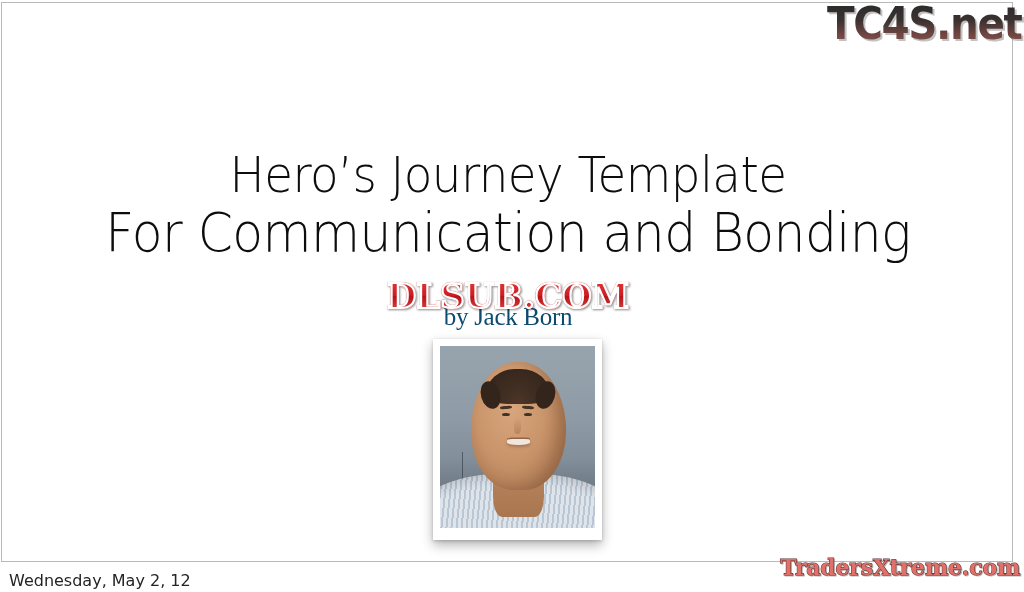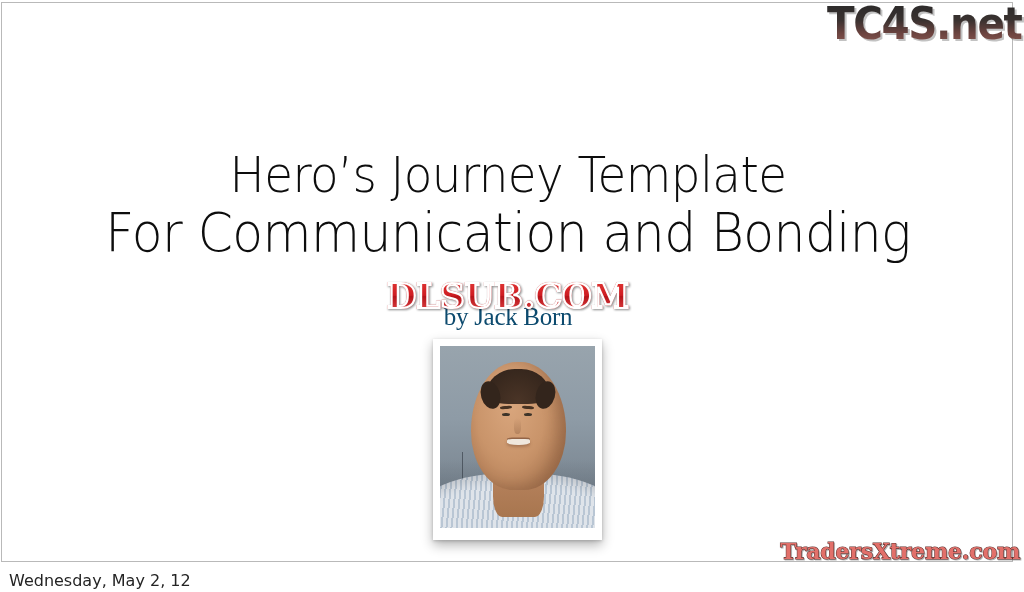--- a/index.html
+++ b/index.html
@@ -270,7 +270,7 @@
   #watermark-traders {
     position: absolute;
     right: 4px;
-    top: 540px;
+    top: 556px;
     font-family: "DejaVu Serif", "Liberation Serif", serif;
     font-weight: bold;
     font-size: 22px;

